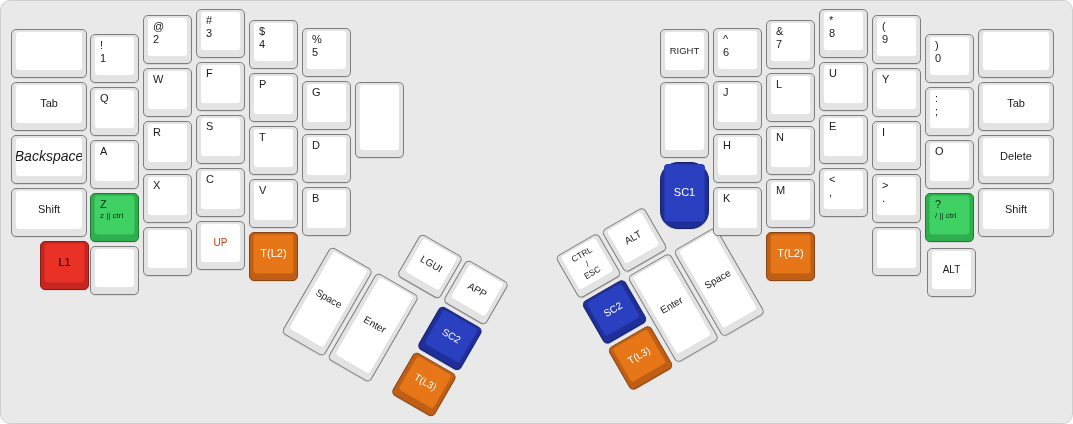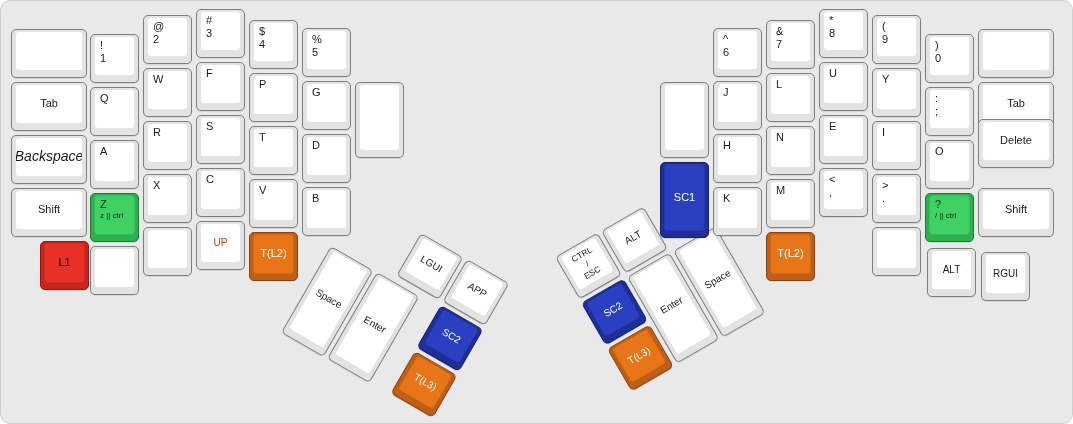--- a/index.html
+++ b/index.html
@@ -330,6 +330,13 @@
         </div>
       </div>
     </div>
+    <div class="key" style="left: 659px; top: 28px; width: 49px; height: 49px; background: rgb(227, 227, 227); border-color: rgb(126, 126, 126);">
+      <div class="cap align-c" style="background: rgb(255, 255, 255);">
+        <div class="labels" style="color: rgb(26, 26, 26);">
+          <div class="line" style="font-size: 9.5px;">RIGHT</div>
+        </div>
+      </div>
+    </div>
     <div class="key" style="left: 659px; top: 81px; width: 49px; height: 76px; background: rgb(227, 227, 227); border-color: rgb(126, 126, 126);">
       <div class="cap align-tl" style="background: rgb(255, 255, 255);">
         <div class="labels" style="color: rgb(26, 26, 26);"></div>

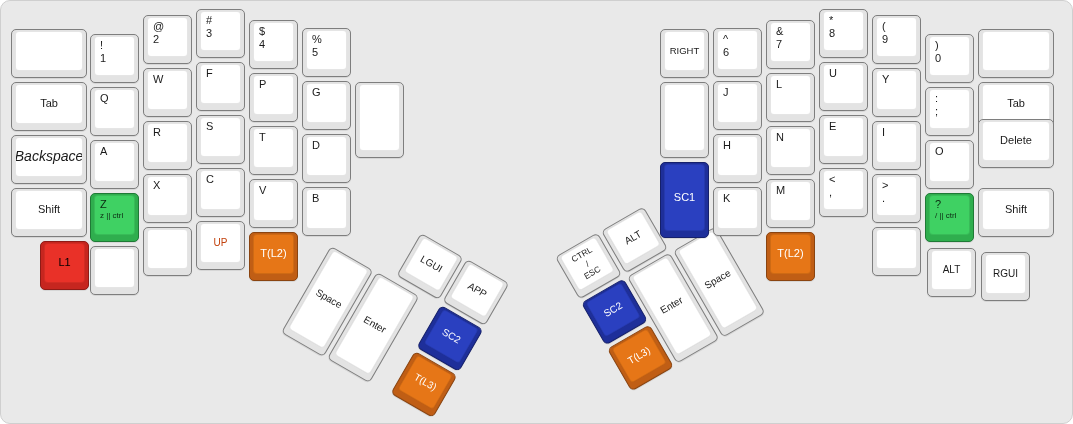--- a/index.html
+++ b/index.html
@@ -536,7 +536,7 @@
         </div>
       </div>
     </div>
-    <div class="key" style="left: 977px; top: 118px; width: 76px; height: 49px; background: rgb(227, 227, 227); border-color: rgb(126, 126, 126);">
+    <div class="key" style="left: 977px; top: 134px; width: 76px; height: 49px; background: rgb(227, 227, 227); border-color: rgb(126, 126, 126);">
       <div class="cap align-c" style="background: rgb(255, 255, 255);">
         <div class="labels" style="color: rgb(26, 26, 26);">
           <div class="line">Delete</div>

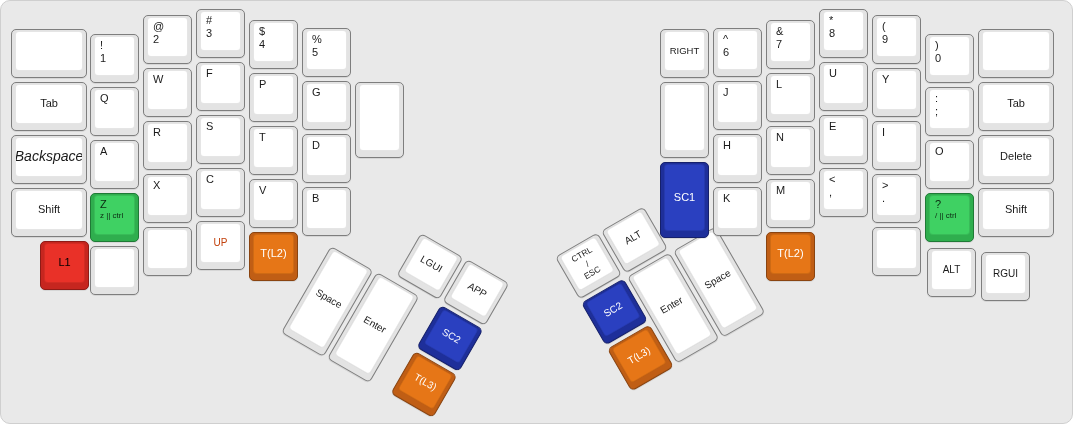--- a/index.html
+++ b/index.html
@@ -342,7 +342,7 @@
         <div class="labels" style="color: rgb(26, 26, 26);"></div>
       </div>
     </div>
-    <div class="key" style="left: 659px; top: 161px; width: 49px; height: 76px; background: rgb(30, 47, 154); border-color: rgb(21, 32, 107);">
+    <div class="key" style="left: 659px; top: 161px; width: 49px; height: 67px; background: rgb(30, 47, 154); border-color: rgb(21, 32, 107); border-radius: 18px;">
       <div class="cap align-c" style="background: rgb(42, 64, 192);">
         <div class="labels" style="color: rgb(255, 255, 255);">
           <div class="line">SC1</div>

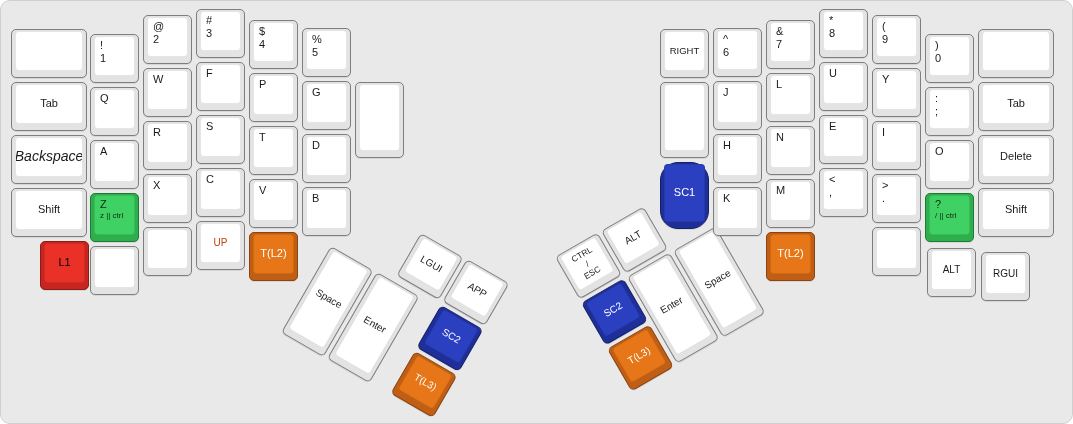--- a/index.html
+++ b/index.html
@@ -517,13 +517,6 @@
         </div>
       </div>
     </div>
-    <div class="key" style="left: 980px; top: 251px; width: 49px; height: 49px; background: rgb(227, 227, 227); border-color: rgb(126, 126, 126);">
-      <div class="cap align-c" style="background: rgb(255, 255, 255);">
-        <div class="labels" style="color: rgb(26, 26, 26);">
-          <div class="line" style="font-size: 10px;">RGUI</div>
-        </div>
-      </div>
-    </div>
     <div class="key" style="left: 977px; top: 28px; width: 76px; height: 49px; background: rgb(227, 227, 227); border-color: rgb(126, 126, 126);">
       <div class="cap align-tl" style="background: rgb(255, 255, 255);">
         <div class="labels" style="color: rgb(26, 26, 26);"></div>

